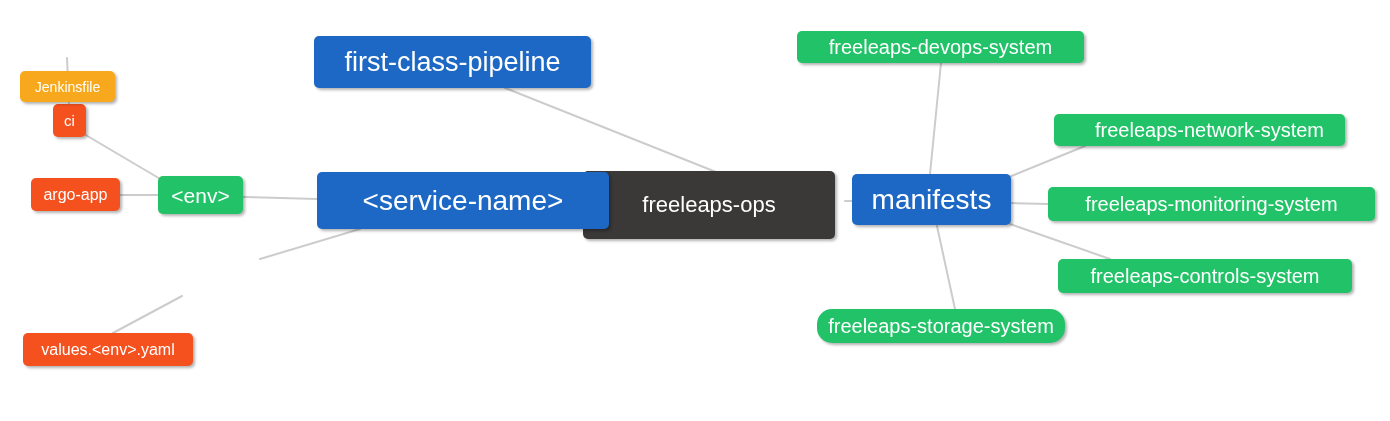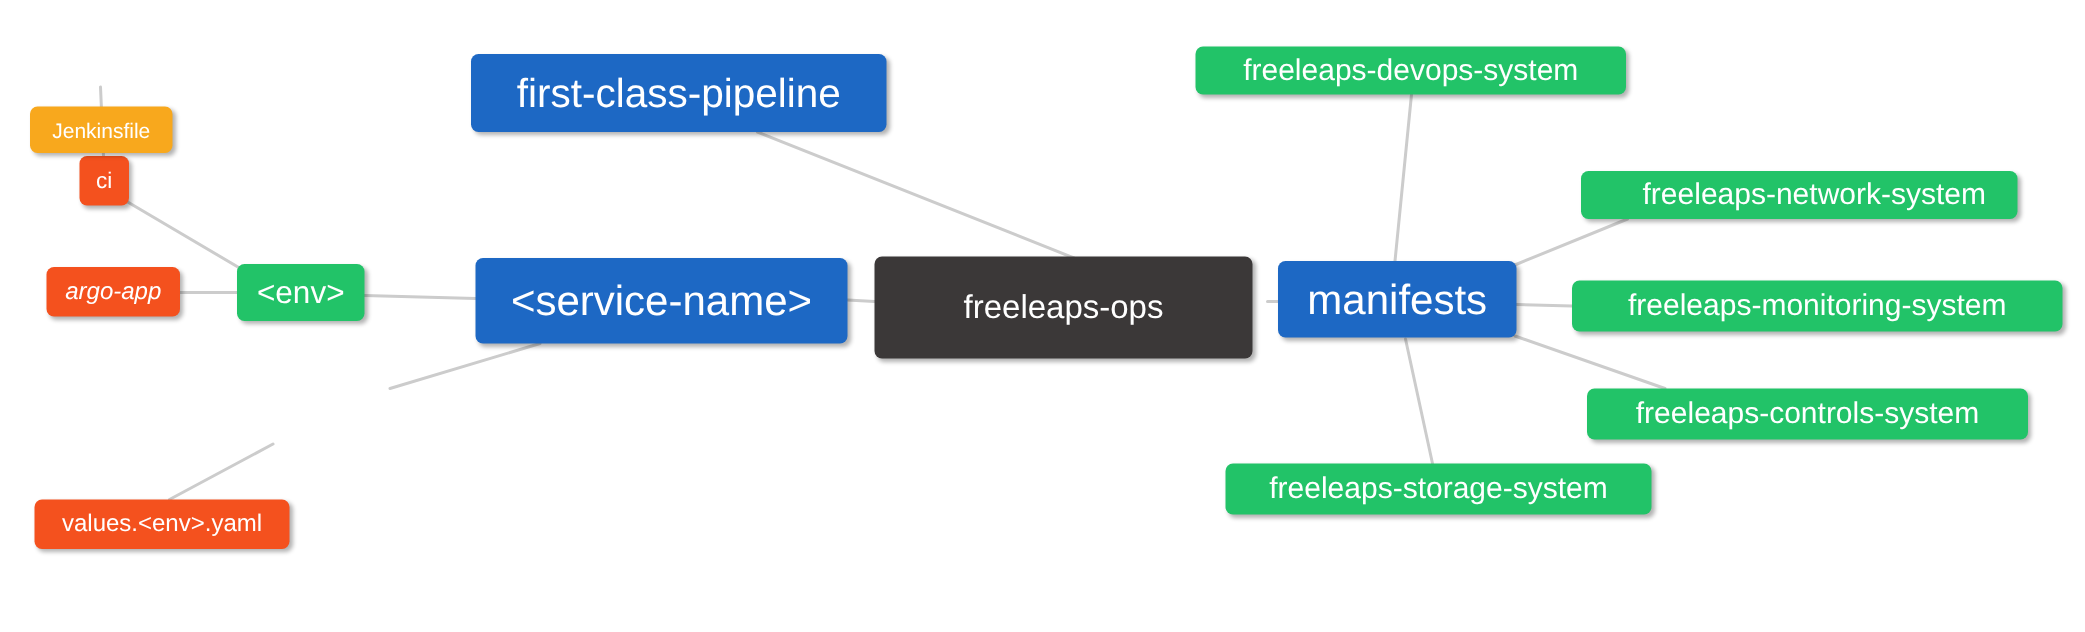--- a/index.html
+++ b/index.html
@@ -65,7 +65,7 @@
     <div class="node" style="left: 852px; top: 174px; width: 159px; height: 51px; font-size: 28px; background: rgb(29, 104, 196); color: rgb(255, 255, 255);">manifests</div>
     <div class="node" style="left: 158px; top: 176px; width: 85px; height: 38px; font-size: 21px; background: rgb(34, 195, 104); color: rgb(255, 255, 255);">&lt;env&gt;</div>
     <div class="node" style="left: 53px; top: 104px; width: 33px; height: 33px; font-size: 15px; background: rgb(244, 81, 30); color: rgb(255, 255, 255);">ci</div>
-    <div class="node" style="left: 31px; top: 178px; width: 89px; height: 33px; font-size: 16px; background: rgb(244, 81, 30); color: rgb(255, 255, 255); font-style: italic;">argo-app</div>
+    <div class="node" style="left: 31px; top: 178px; width: 89px; height: 33px; font-size: 16px; background: rgb(244, 81, 30); color: rgb(255, 255, 255);">argo-app</div>
     <div class="node" style="left: 7px; top: 333px; width: 170px; height: 33px; font-size: 16px; background: rgb(244, 81, 30); color: rgb(255, 255, 255); margin-left: 16px;">values.&lt;env&gt;.yaml</div>
     <div class="node" style="left: 20px; top: 27px; width: 95px; height: 31px; font-size: 14px; background: rgb(248, 168, 29); color: rgb(255, 255, 255); margin-top: 44px;">Jenkinsfile</div>
     <div class="node" style="left: 797px; top: 31px; width: 287px; height: 32px; font-size: 20px; background: rgb(34, 195, 104); color: rgb(255, 255, 255);">freeleaps-devops-system</div>

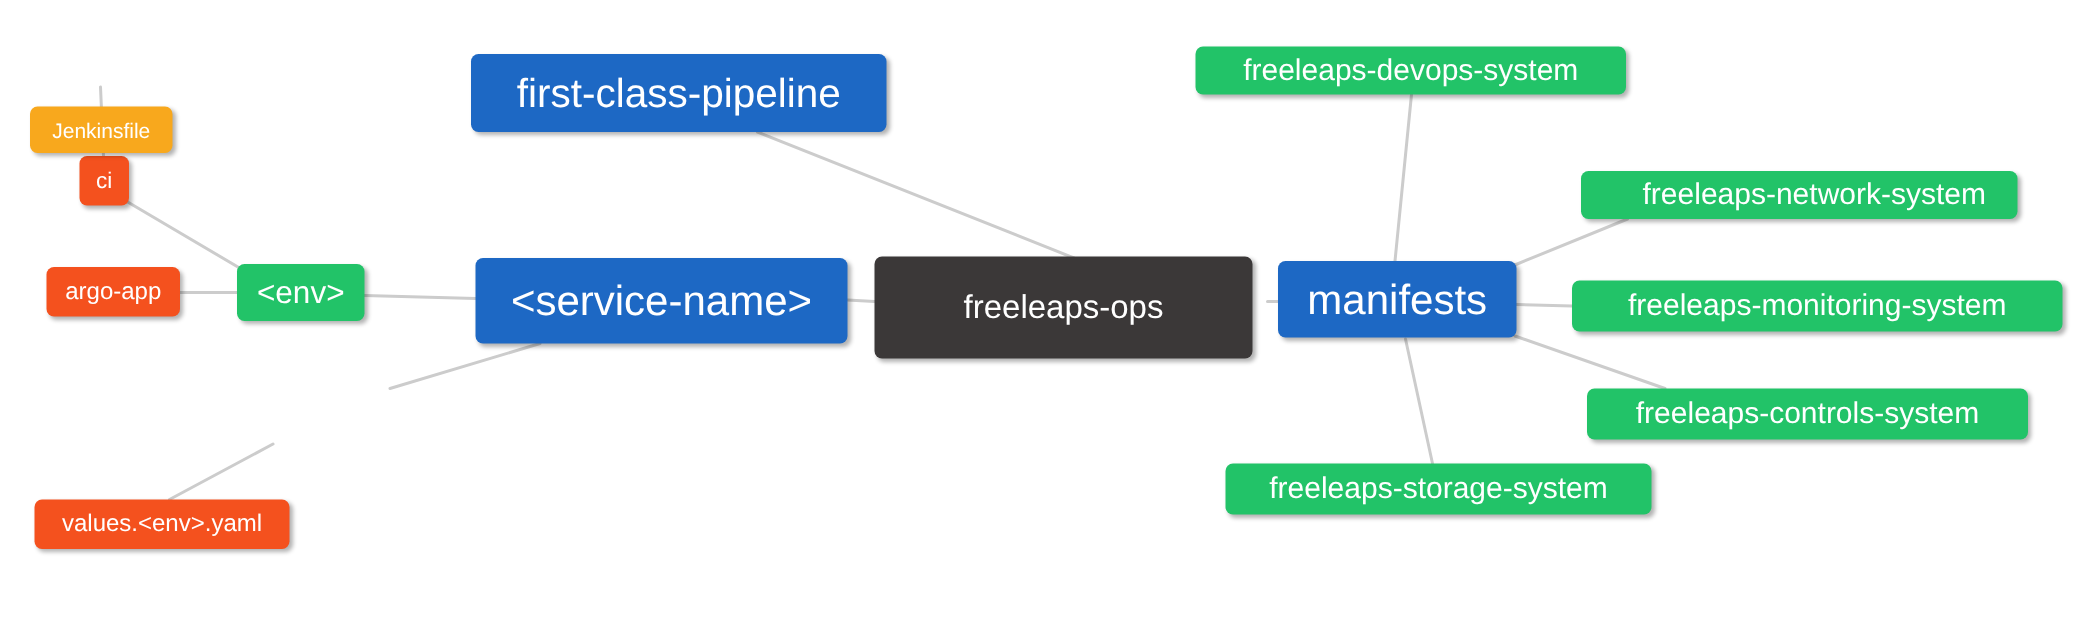--- a/index.html
+++ b/index.html
@@ -61,7 +61,7 @@
 
 <div class="node" style="left: 583px; top: 171px; width: 252px; height: 68px; font-size: 22px; background: rgb(59, 56, 56); color: rgb(255, 255, 255);">freeleaps-ops</div>
     <div class="node" style="left: 314px; top: 36px; width: 277px; height: 52px; font-size: 27px; background: rgb(29, 104, 196); color: rgb(255, 255, 255);">first-class-pipeline</div>
-    <div class="node" style="left: 317px; top: 172px; width: 248px; height: 57px; font-size: 28px; background: rgb(29, 104, 196); color: rgb(255, 255, 255);">&lt;service-name&gt;</div>
+    <div class="node" style="left: 317px; top: 172px; width: 292px; height: 57px; font-size: 28px; background: rgb(29, 104, 196); color: rgb(255, 255, 255);">&lt;service-name&gt;</div>
     <div class="node" style="left: 852px; top: 174px; width: 159px; height: 51px; font-size: 28px; background: rgb(29, 104, 196); color: rgb(255, 255, 255);">manifests</div>
     <div class="node" style="left: 158px; top: 176px; width: 85px; height: 38px; font-size: 21px; background: rgb(34, 195, 104); color: rgb(255, 255, 255);">&lt;env&gt;</div>
     <div class="node" style="left: 53px; top: 104px; width: 33px; height: 33px; font-size: 15px; background: rgb(244, 81, 30); color: rgb(255, 255, 255);">ci</div>

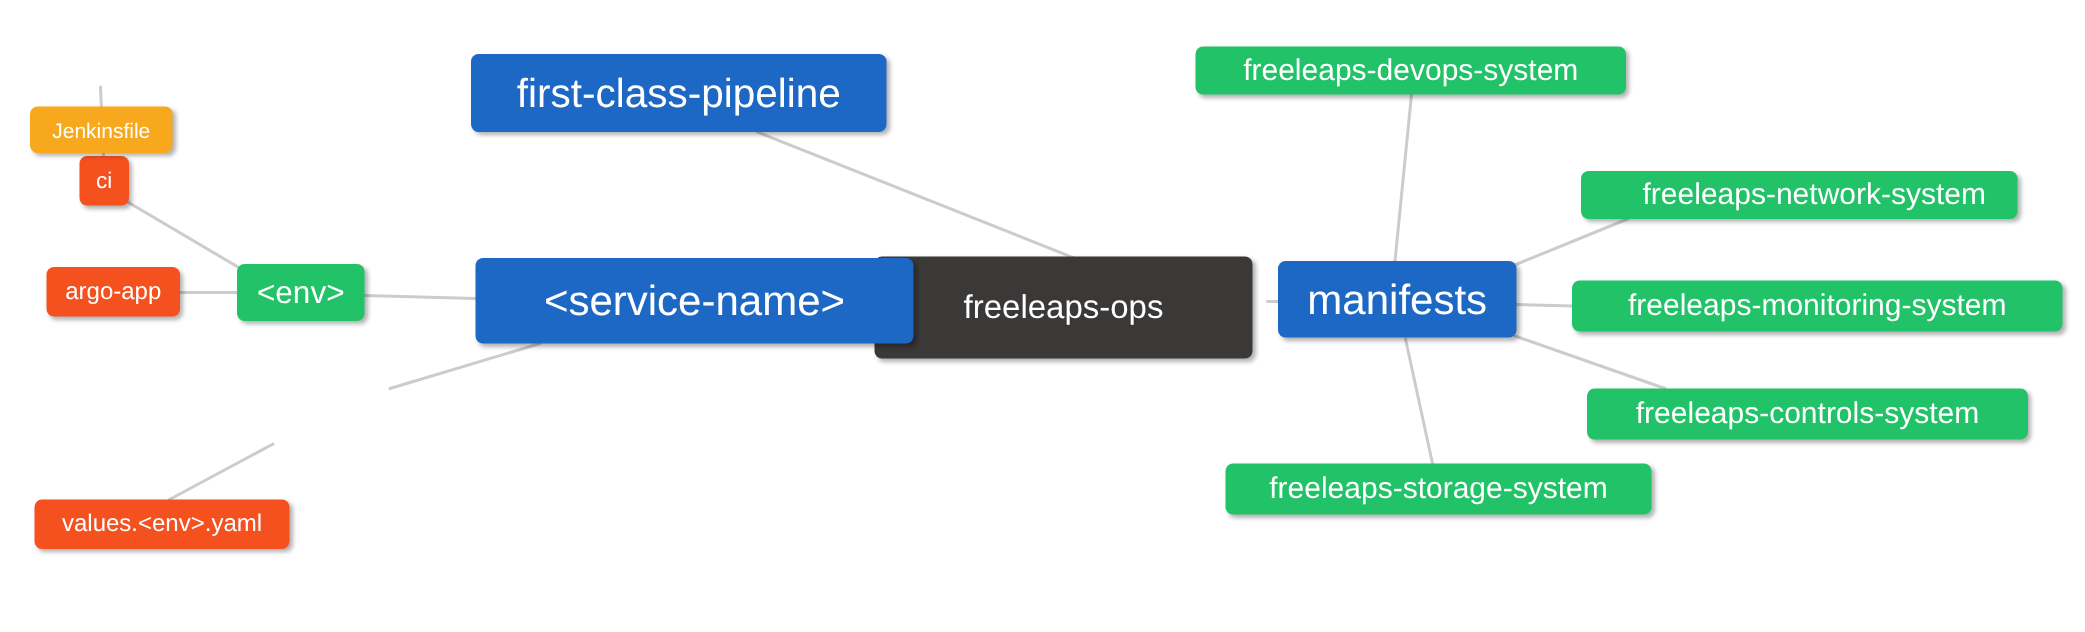--- a/index.html
+++ b/index.html
@@ -72,7 +72,7 @@
     <div class="node" style="left: 1054px; top: 114px; width: 291px; height: 32px; font-size: 20px; background: rgb(34, 195, 104); color: rgb(255, 255, 255); padding-left: 20px;">freeleaps-network-system</div>
     <div class="node" style="left: 1048px; top: 187px; width: 327px; height: 34px; font-size: 20px; background: rgb(34, 195, 104); color: rgb(255, 255, 255);">freeleaps-monitoring-system</div>
     <div class="node" style="left: 1058px; top: 259px; width: 294px; height: 34px; font-size: 20px; background: rgb(34, 195, 104); color: rgb(255, 255, 255);">freeleaps-controls-system</div>
-    <div class="node" style="left: 817px; top: 309px; width: 284px; height: 34px; font-size: 20px; background: rgb(34, 195, 104); color: rgb(255, 255, 255);">freeleaps-storage-system</div>
+    <div class="node" style="left: 817px; top: 309px; width: 248px; height: 34px; font-size: 20px; background: rgb(34, 195, 104); color: rgb(255, 255, 255); border-radius: 15px;">freeleaps-storage-system</div>
   </div>
 
 </body></html>

